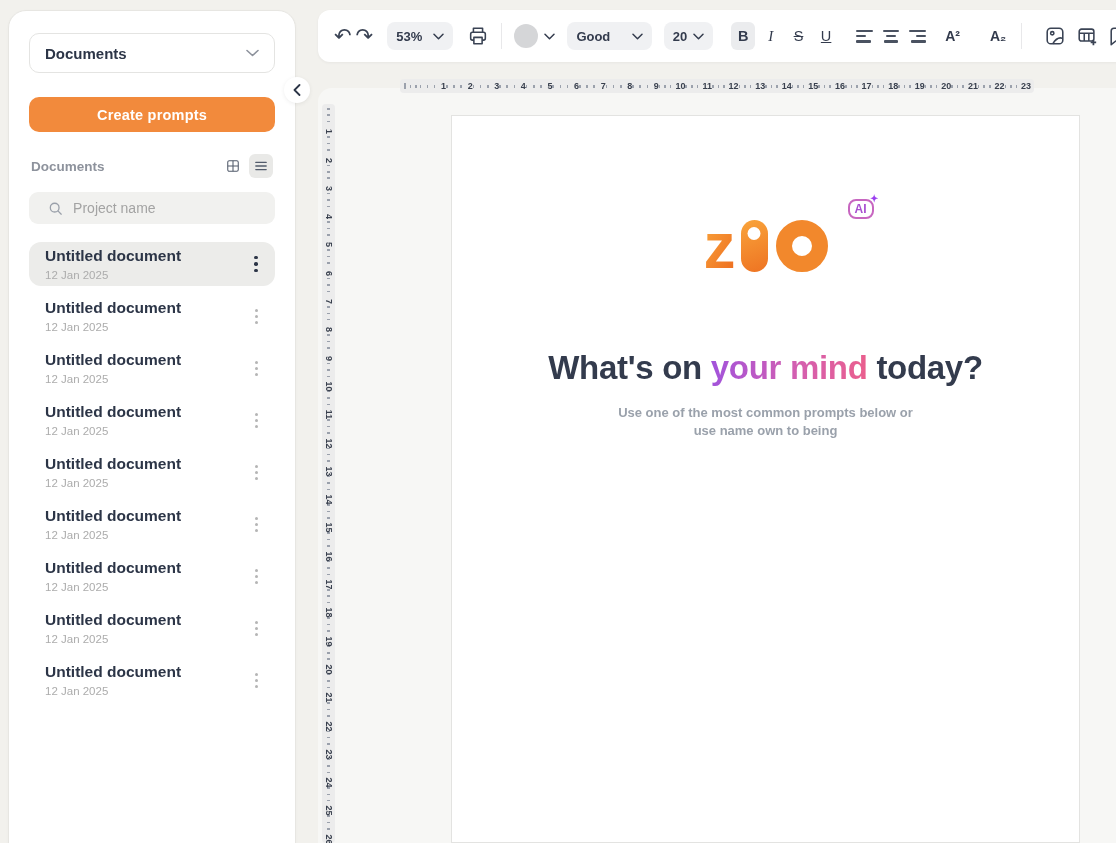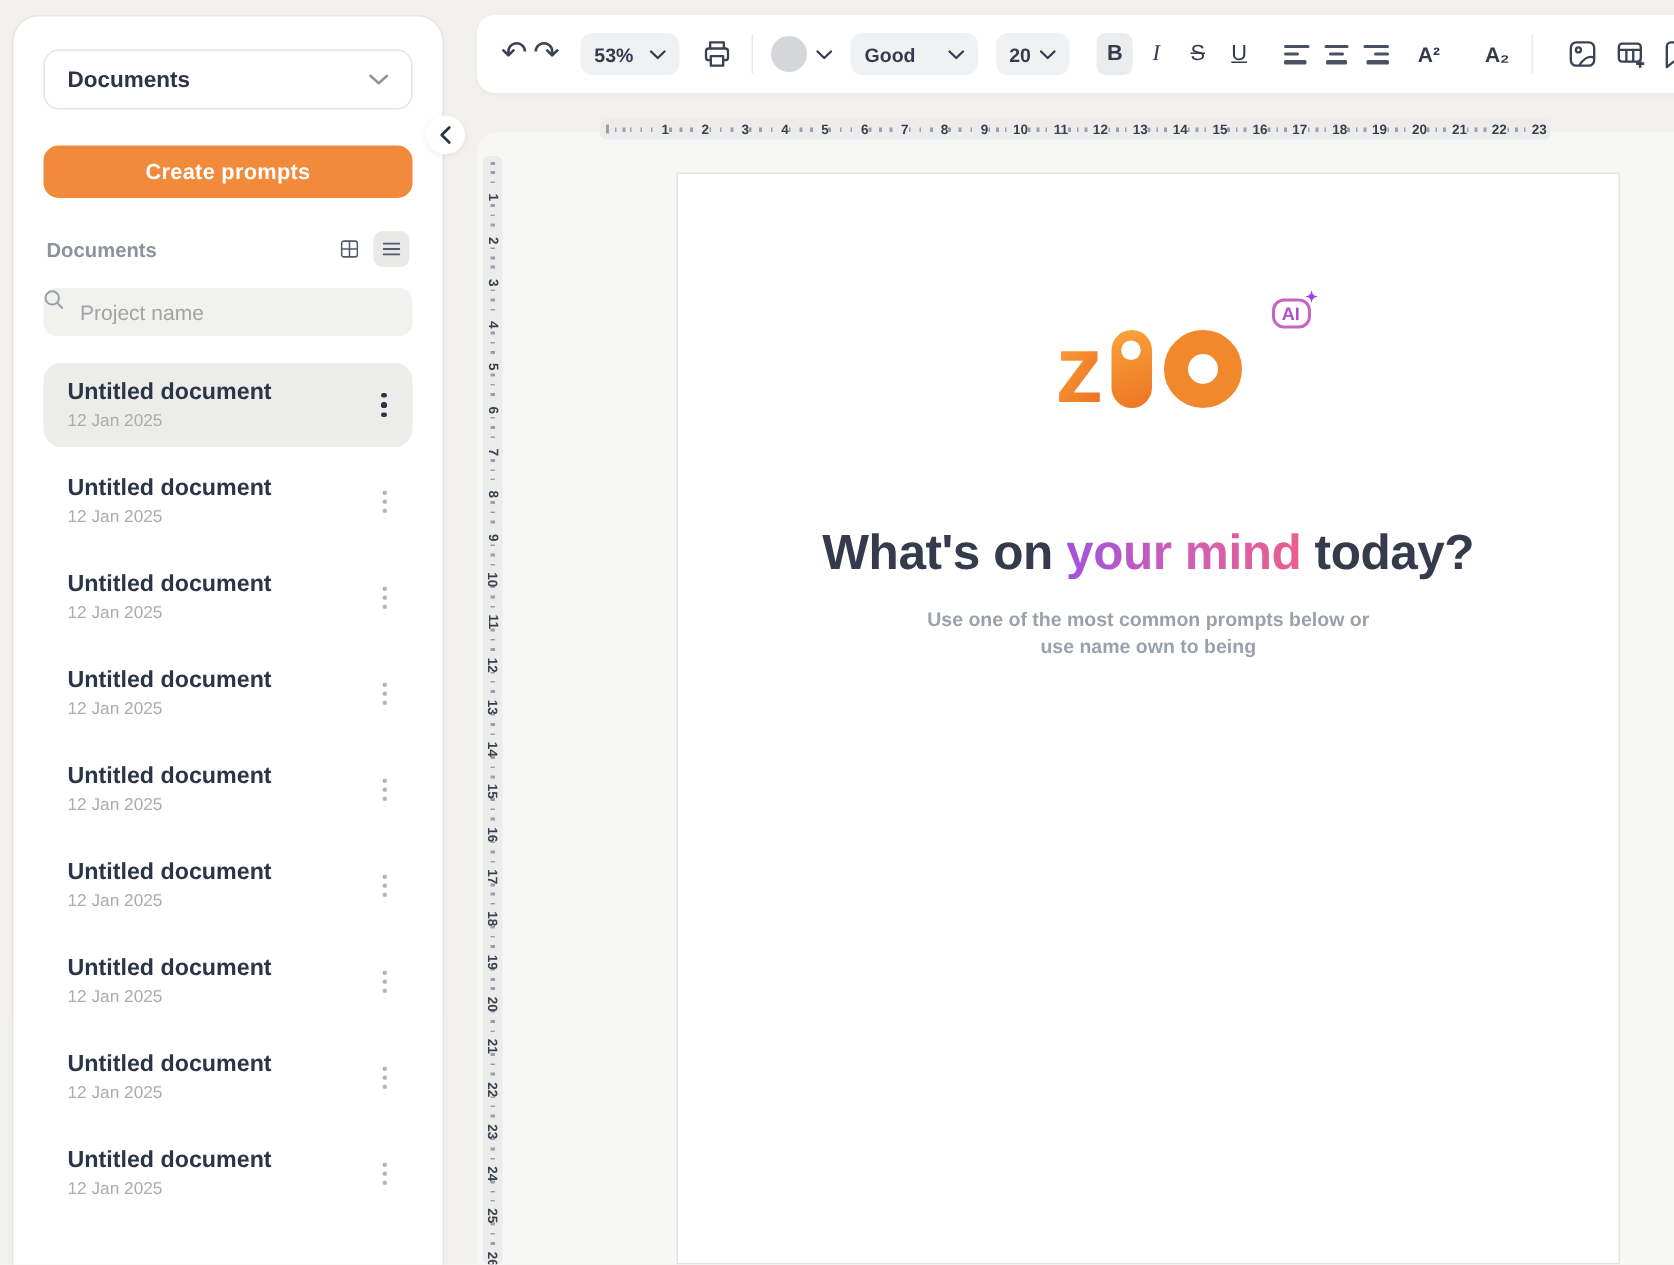--- a/index.html
+++ b/index.html
@@ -37,7 +37,7 @@
   .vt.active{background:#e9e9e7}
   .search{
     margin:14px 20px 0;height:32px;background:#f1f1ef;border-radius:9px;
-    display:flex;padding:0 0;gap:9px;
+    display:flex;align-items:center;padding:0 20px;gap:9px;
   }
   .search input{
     border:none;background:transparent;outline:none;font-size:14px;color:#333b4d;

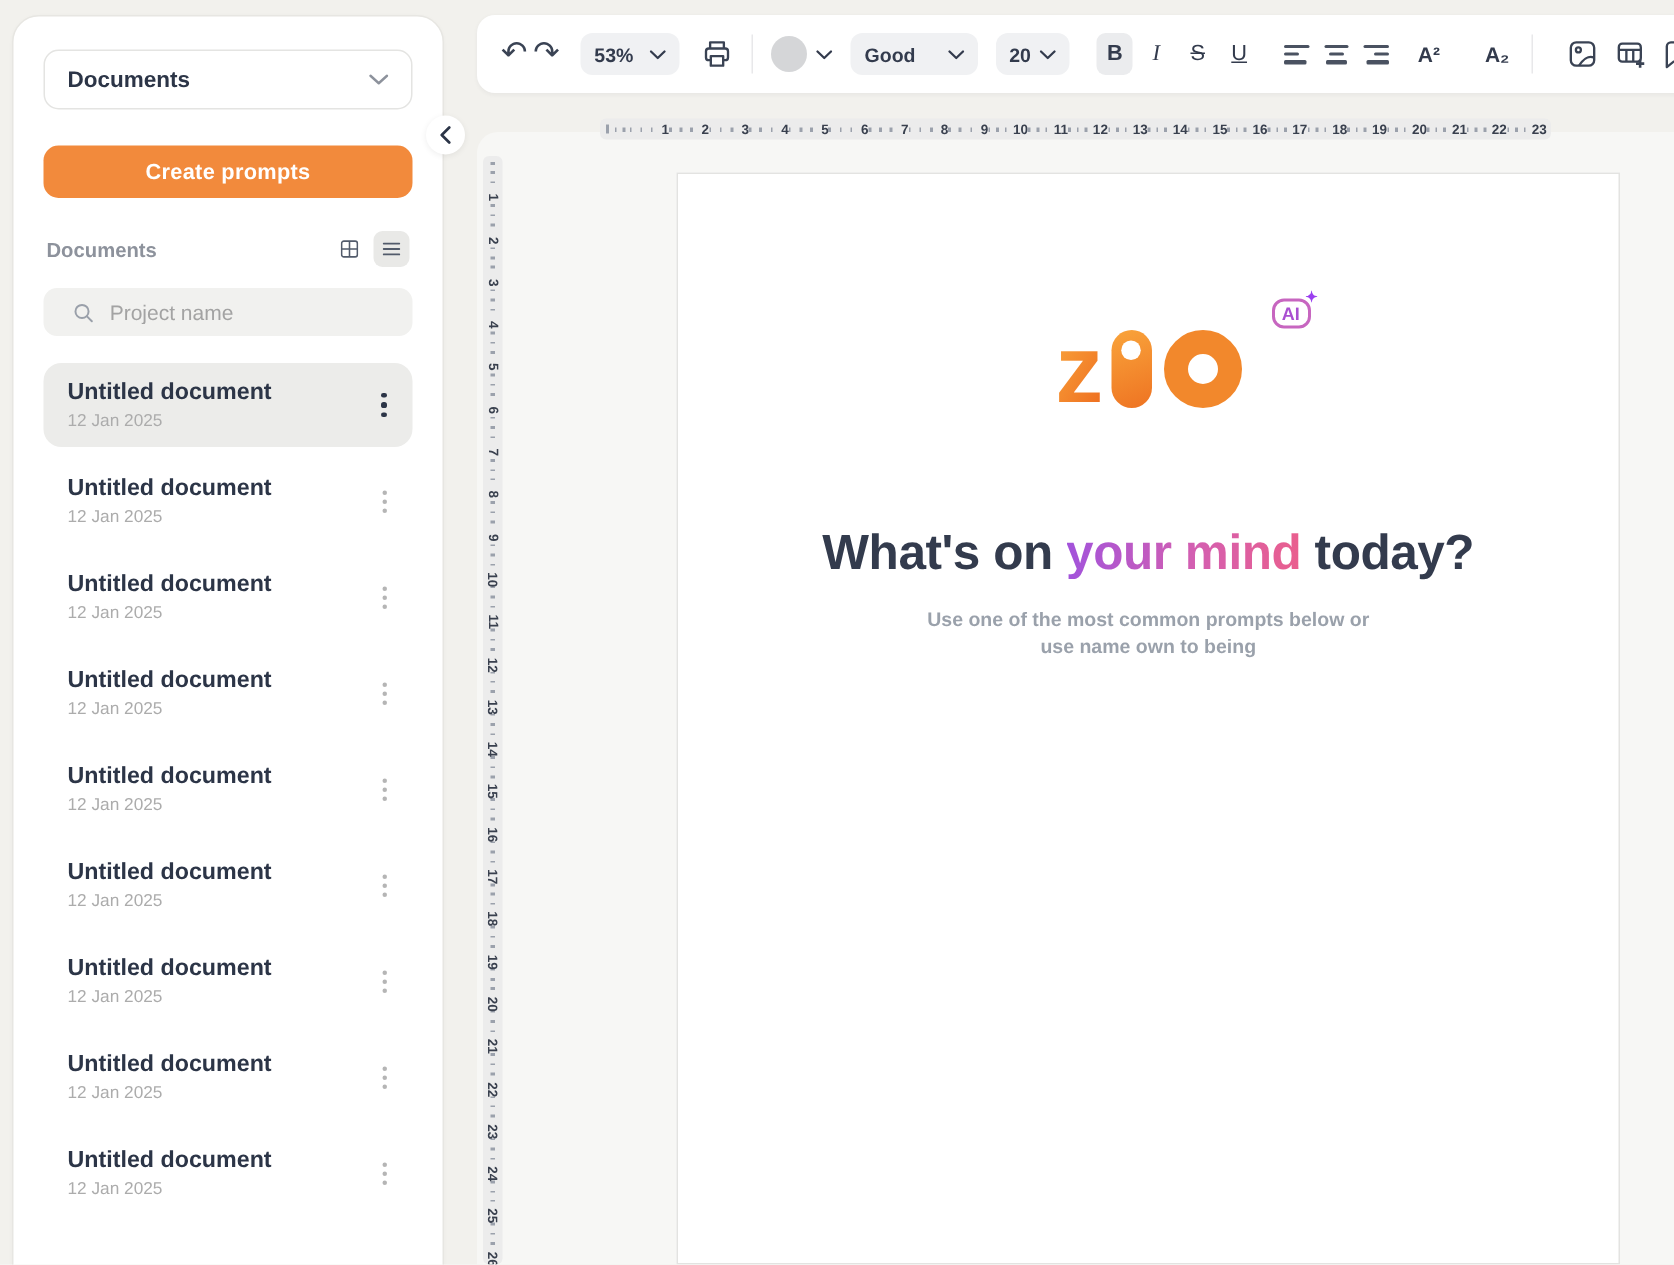--- a/index.html
+++ b/index.html
@@ -46,7 +46,7 @@
   .search input::placeholder{color:#a3a3a3}
   .doc-list{margin-top:18px}
   .doc-item{
-    margin:0 20px 8px;height:56px;border-radius:12px;box-sizing:border-box;
+    margin:0 20px 8px;height:44px;border-radius:12px;box-sizing:border-box;
     padding:8px 6px 8px 16px;display:flex;align-items:center;justify-content:space-between;
     cursor:pointer;
   }

